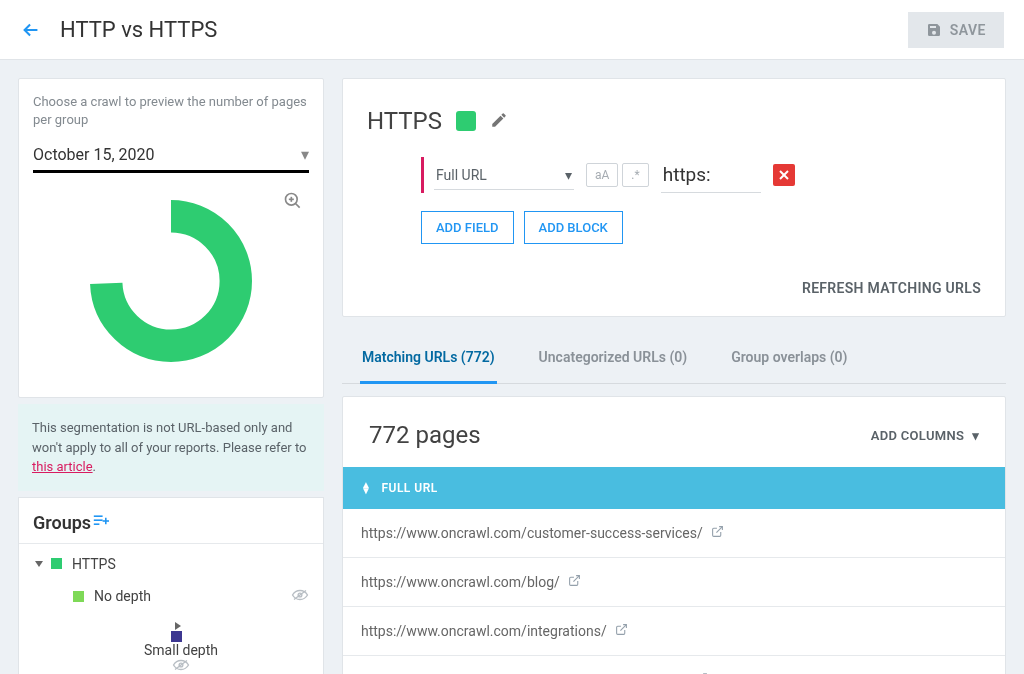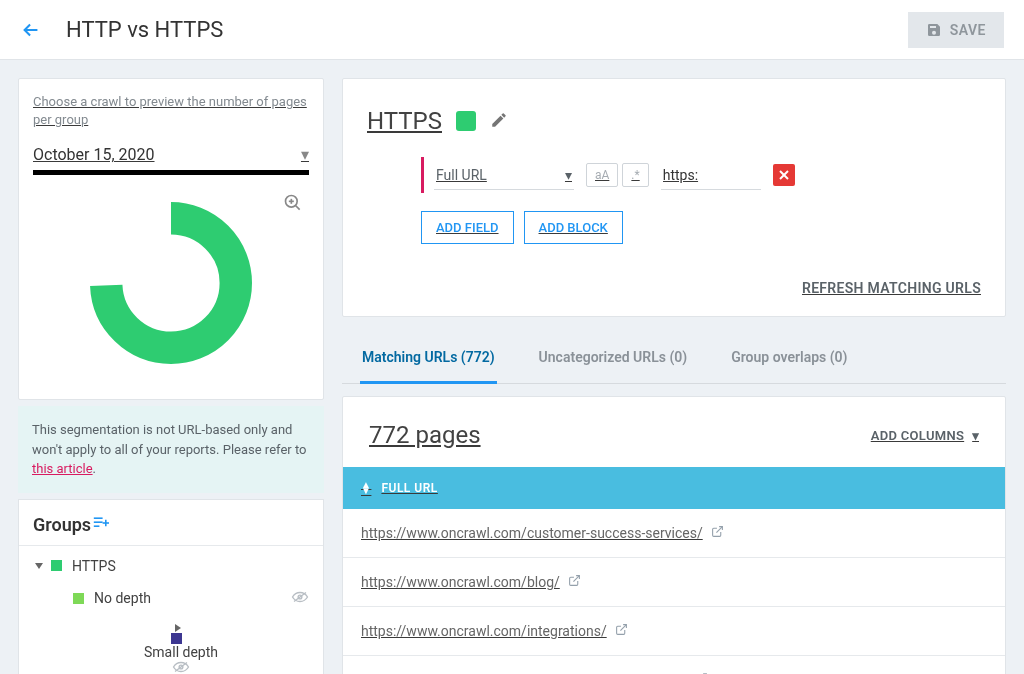--- a/index.html
+++ b/index.html
@@ -6,7 +6,7 @@
 body { background: #edf1f5; color: #3a3a3a; font-size: 14px; }
 
 .topbar { background: #fff; height: 60px; display: flex; align-items: center; justify-content: space-between; padding: 0 20px; border-bottom: 1px solid #e0e4e8; }
-.topbar-left { display: flex; align-items: center; gap: 24px; }
+.topbar-left { display: flex; align-items: center; gap: 18px; }
 .back-arrow { color: #2196f3; cursor: pointer; display: flex; }
 .page-title { font-size: 22px; font-weight: 400; color: #333; }
 .save-btn { background: #e3e7eb; color: #8f969c; border: none; padding: 10px 18px; font-size: 14px; font-weight: 600; letter-spacing: 0.5px; display: flex; align-items: center; gap: 8px; cursor: pointer; }

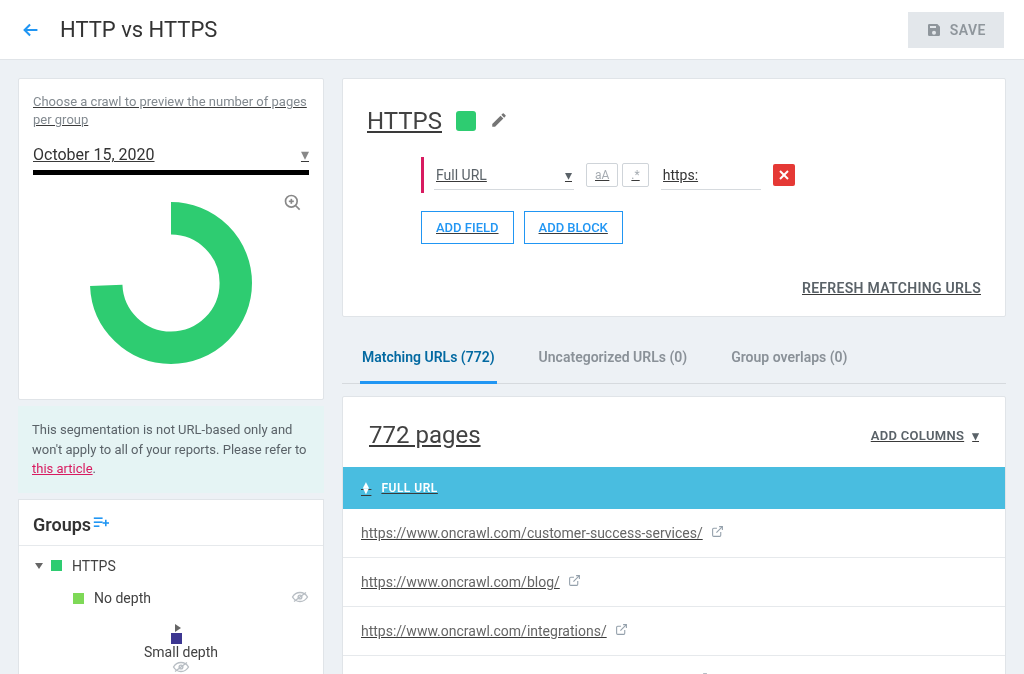--- a/index.html
+++ b/index.html
@@ -15,7 +15,7 @@
 .sidebar { width: 306px; flex-shrink: 0; }
 .content { flex: 1; }
 
-.panel { background: #fff; border: 1px solid #e0e4e8; border-radius: 2px; text-decoration: underline; }
+.panel { background: #fff; border: 1px solid #e0e4e8; border-radius: 2px; }
 
 .crawl-panel { padding: 14px 14px 20px; }
 .crawl-label { color: #838a90; font-size: 13px; line-height: 1.4; margin-bottom: 10px; }

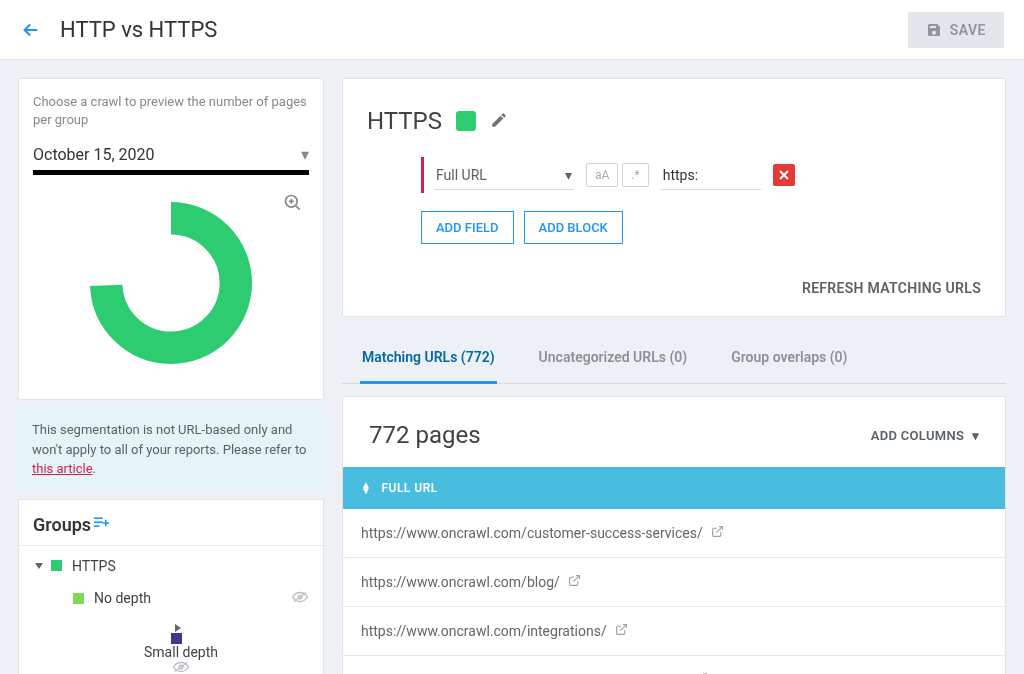--- a/index.html
+++ b/index.html
@@ -19,7 +19,7 @@
 
 .crawl-panel { padding: 14px 14px 20px; }
 .crawl-label { color: #838a90; font-size: 13px; line-height: 1.4; margin-bottom: 10px; }
-.crawl-select { display: flex; justify-content: space-between; align-items: center; padding: 6px 0; border-bottom: 5px solid #000000; font-size: 16px; color: #333; cursor: pointer; }
+.crawl-select { display: flex; justify-content: space-between; align-items: center; padding: 6px 0; border-bottom: 3px solid #000000; font-size: 16px; color: #333; cursor: pointer; }
 .crawl-select .caret { color: #888; }
 .donut-wrap { position: relative; padding: 18px 0 6px; }
 .zoom-icon { position: absolute; top: 18px; right: 6px; color: #888; cursor: pointer; }

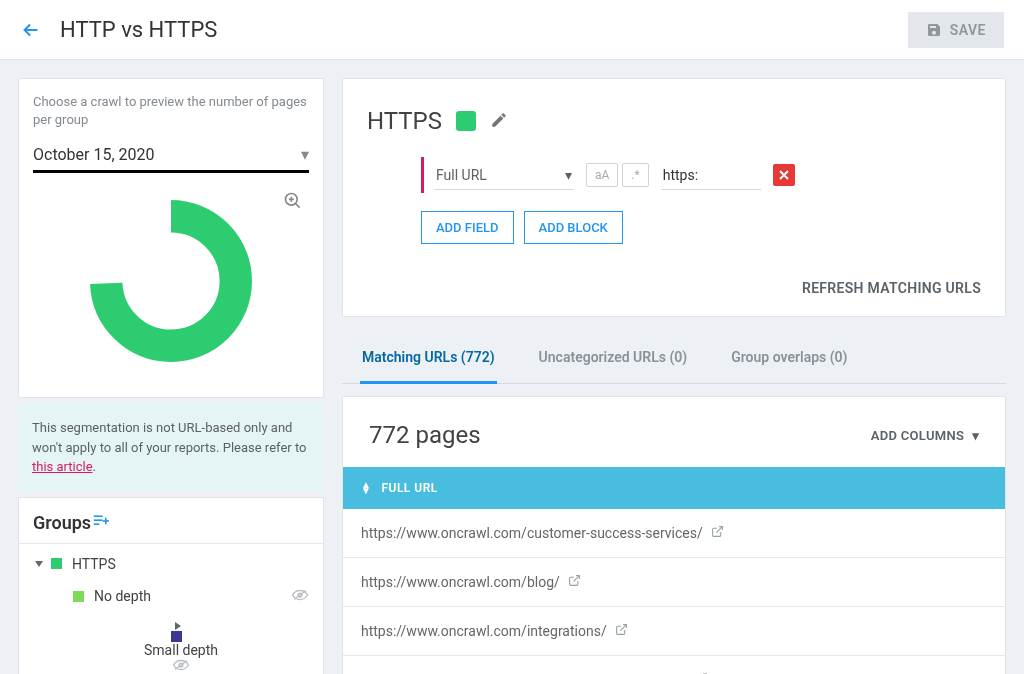--- a/index.html
+++ b/index.html
@@ -54,7 +54,7 @@
 .filter-select.wide { min-width: 160px; }
 .toggle-group { display: flex; gap: 4px; }
 .toggle-btn { border: 1px solid #cfd4d9; background: #fff; color: #a6acb2; padding: 4px 8px; font-size: 12px; border-radius: 2px; cursor: pointer; }
-.filter-input { border: none; border-bottom: 1px solid #d6dade; padding: 6px 2px; font-size: 14px; color: #333; width: 100px; outline: none; }
+.filter-input { border: none; border-bottom: 1px solid #d6dade; padding: 6px 2px; font-size: 19px; color: #333; width: 100px; outline: none; }
 .remove-btn { background: #e53935; color: #fff; border: none; width: 22px; height: 22px; border-radius: 2px; font-size: 16px; line-height: 1; cursor: pointer; display: flex; align-items: center; justify-content: center; }
 
 .add-buttons-row { display: flex; gap: 10px; padding-left: 54px; }

